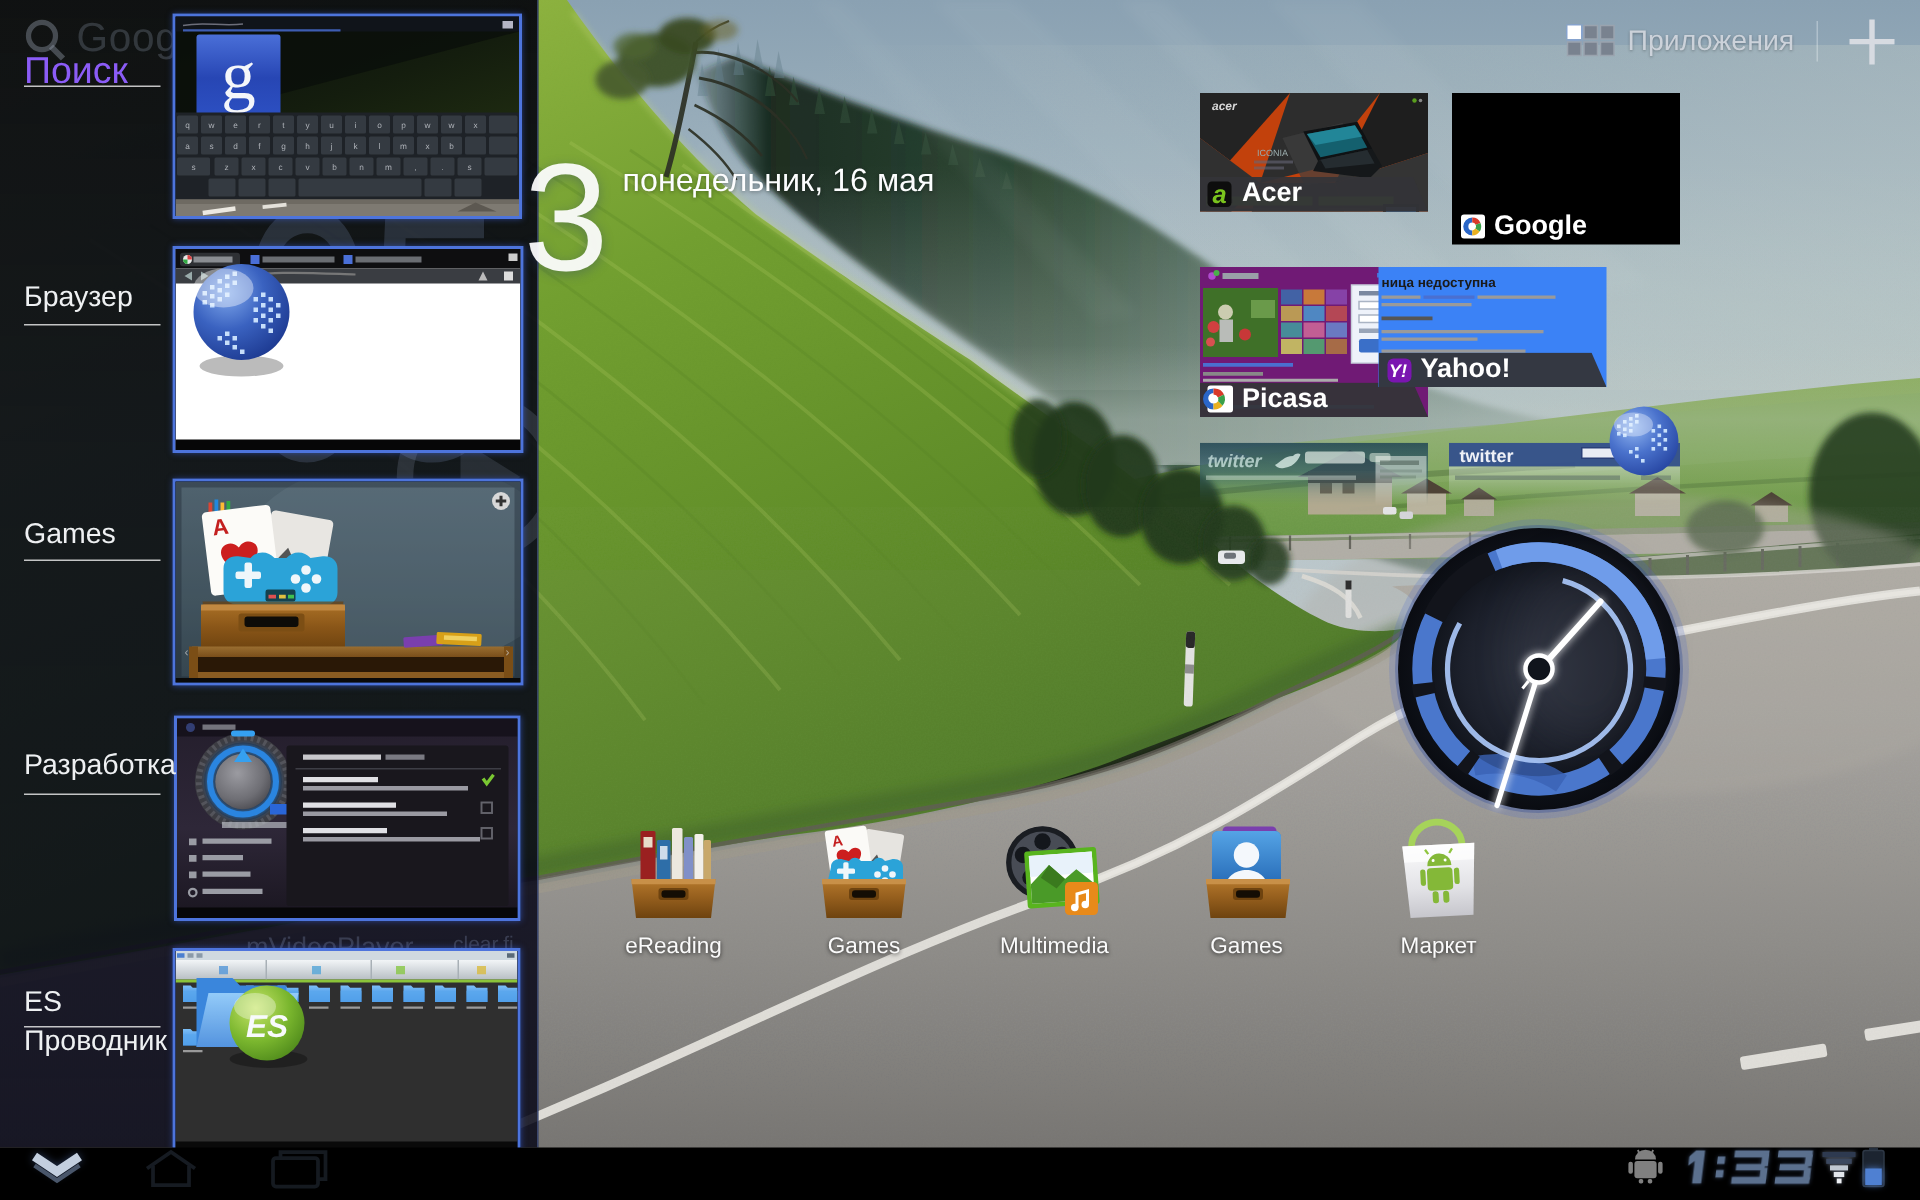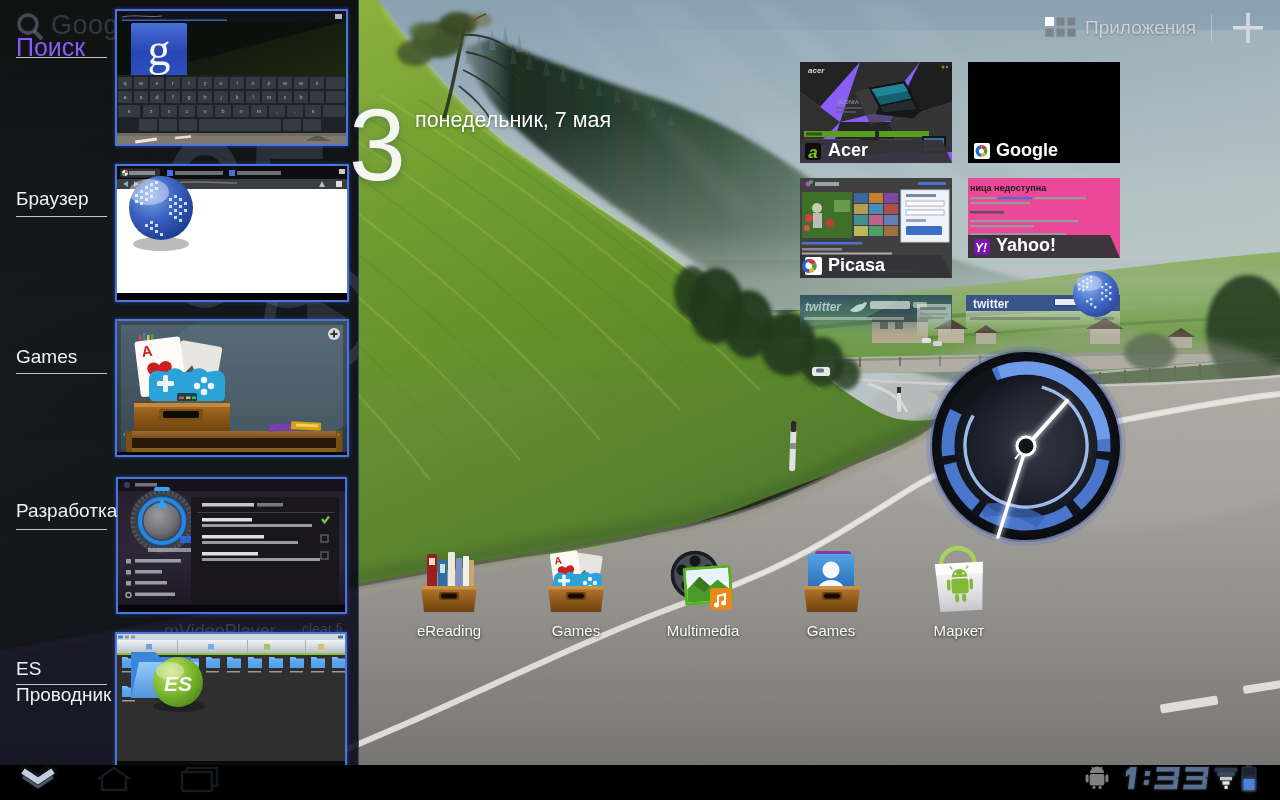--- a/index.html
+++ b/index.html
@@ -714,7 +714,7 @@
 .wname{position:absolute;font-weight:bold;font-size:18px;color:#fff;bottom:2px;left:28px;}
 </style>
 
-<div class="abs" style="z-index:2;left:800px;top:62px;width:152px;height:101px;background:#8b5cf6;overflow:hidden">
+<div class="abs" style="z-index:2;left:800px;top:62px;width:152px;height:79px;background:#c2410c;overflow:hidden">
   <svg width="152" height="101">
     <polygon points="0,0 60,0 20,45 0,30" fill="#232323"></polygon>
     <polygon points="60,0 120,0 80,50 40,60" fill="#2d2d2d"></polygon>

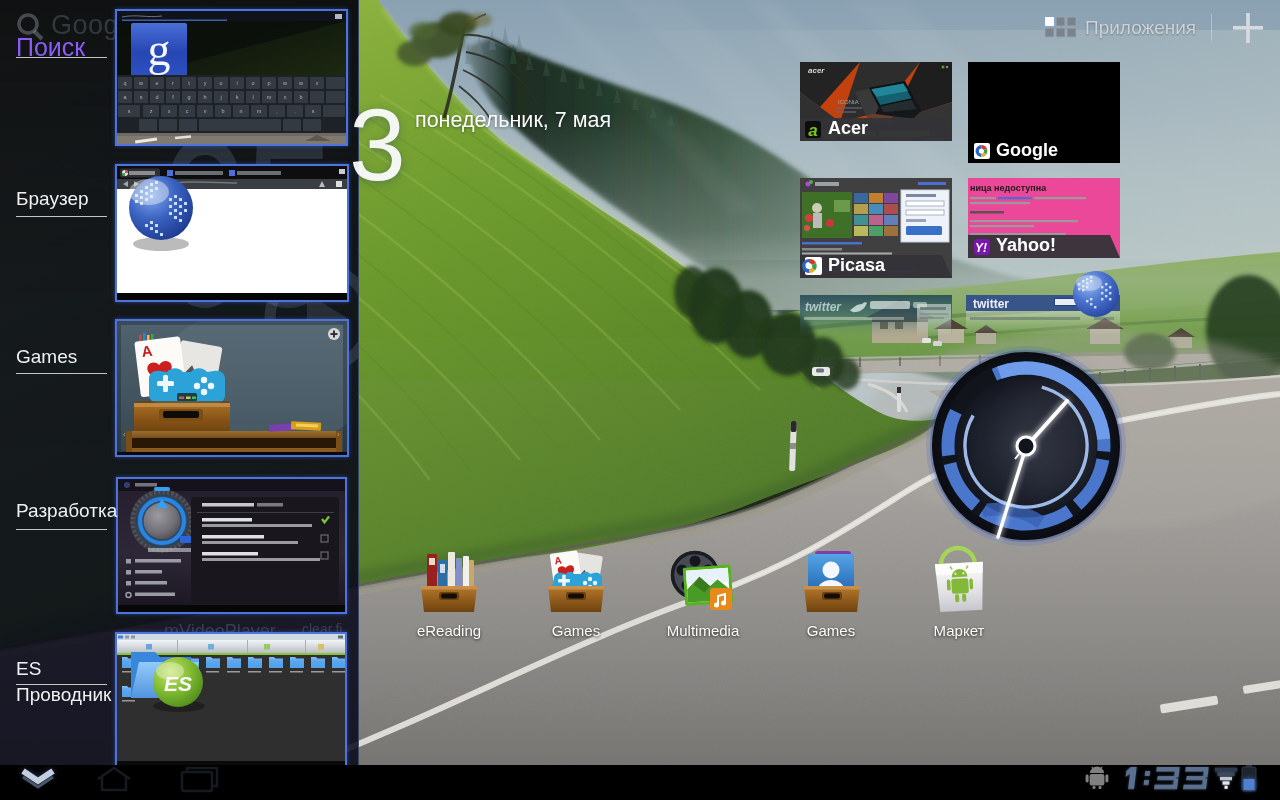--- a/index.html
+++ b/index.html
@@ -692,7 +692,7 @@
 <div class="abs" style="z-index:4;left:16px;top:684px;font-size:19px;color:#eef0f2">Проводник</div>
 
 <div class="abs" style="z-index:2;left:349px;top:94px;font-size:102px;line-height:1;color:rgba(255,255,255,0.93);text-shadow:0 2px 8px rgba(40,60,110,0.35)">3</div>
-<div class="abs" style="z-index:2;left:415px;top:108px;font-size:21.5px;color:#fcfdfe;text-shadow:0 1px 3px rgba(0,0,0,0.4)">понедельник, 7 мая</div>
+<div class="abs" style="z-index:2;left:415px;top:108px;font-size:21.5px;color:#fcfdfe;text-shadow:0 1px 3px rgba(0,0,0,0.4)">понедельник, 16 мая</div>
 
 <svg class="abs" width="36" height="28" style="left:1044px;top:16px;z-index:2">
   <rect x="1" y="1" width="9" height="9" fill="#ffffff" style="filter:drop-shadow(0 0 2.5px rgba(120,160,255,0.9))"></rect>

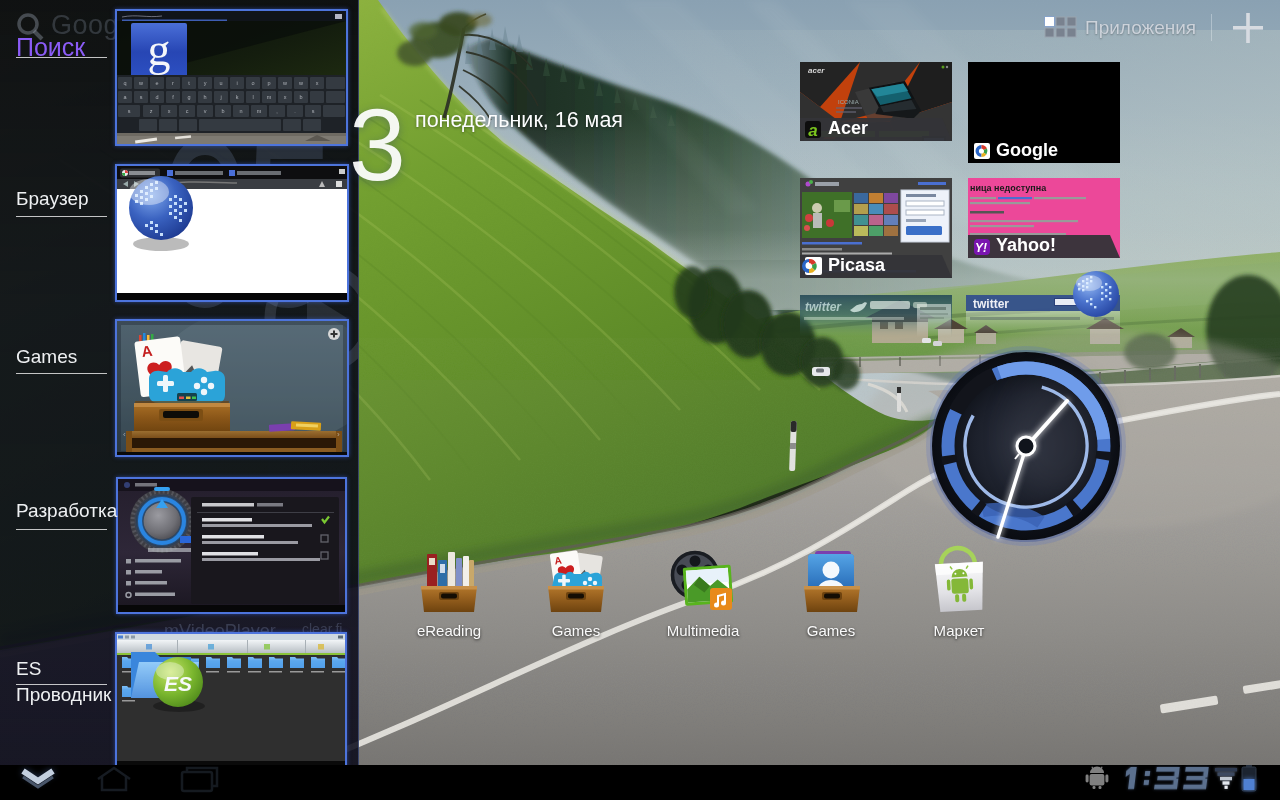--- a/index.html
+++ b/index.html
@@ -818,7 +818,7 @@
   <div class="wname">Picasa</div>
 </div>
 
-<div class="abs" style="z-index:2;left:968px;top:178px;width:152px;height:80px;background:#ec4899;overflow:hidden;color:#000">
+<div class="abs" style="z-index:2;left:919px;top:178px;width:152px;height:80px;background:#3b82f6;overflow:hidden;color:#000">
   <div class="abs" style="left:2px;top:5px;font-size:9px;font-weight:bold;color:#1a1a1a">ница недоступна</div>
   <svg width="152" height="100">
     <rect x="2" y="19" width="26" height="2.2" fill="#9a9a9a"></rect>

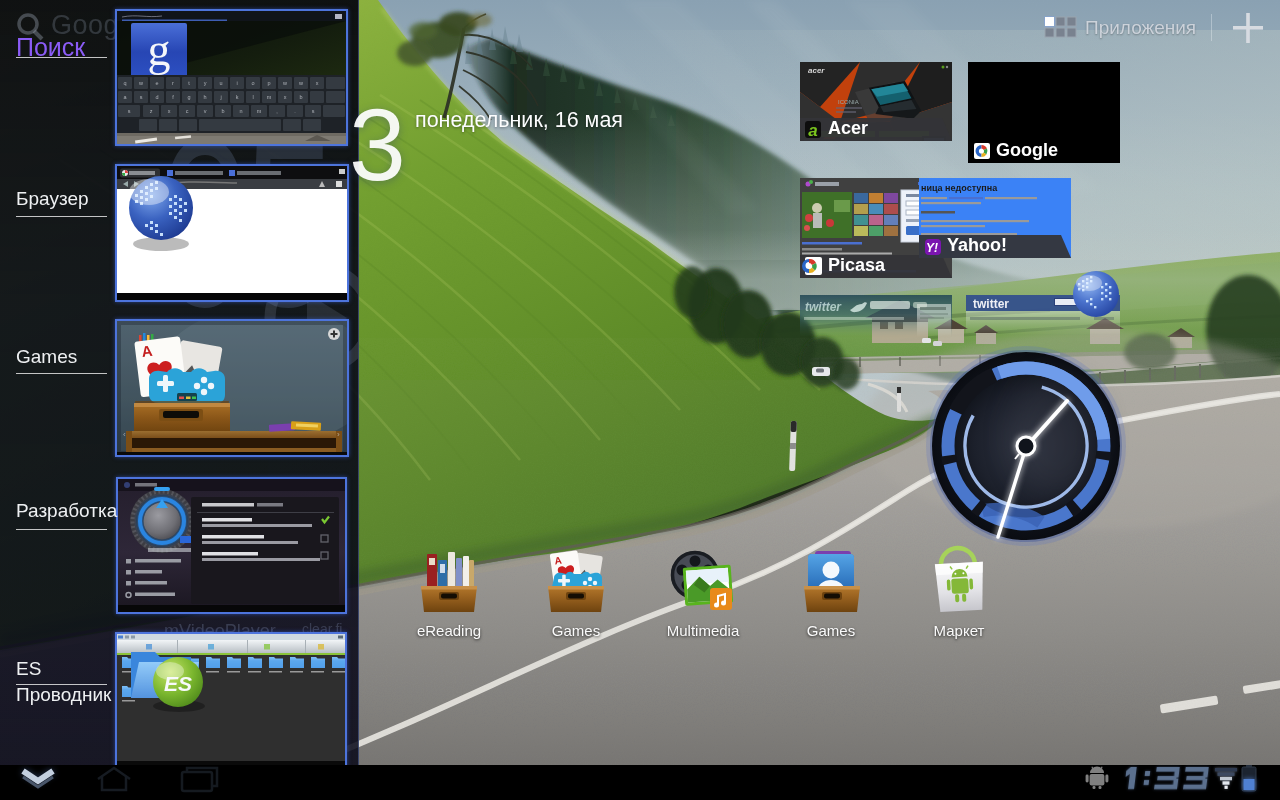--- a/index.html
+++ b/index.html
@@ -768,7 +768,7 @@
   <div class="wname">Google</div>
 </div>
 
-<div class="abs" style="z-index:2;left:800px;top:178px;width:152px;height:100px;background:#404040;overflow:hidden">
+<div class="abs" style="z-index:2;left:800px;top:178px;width:152px;height:100px;background:#701a75;overflow:hidden">
   <svg width="152" height="100">
     <circle cx="8" cy="6" r="2.5" fill="#b04ad0"></circle>
         <circle cx="11" cy="4" r="2" fill="#4ab04a"></circle>

